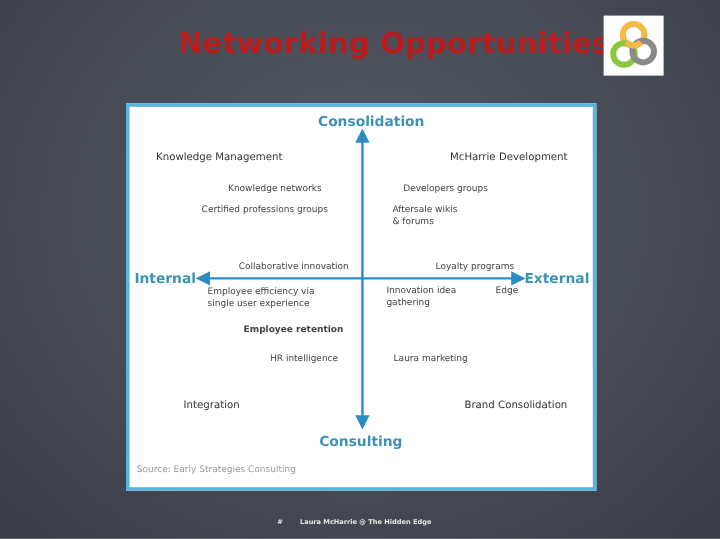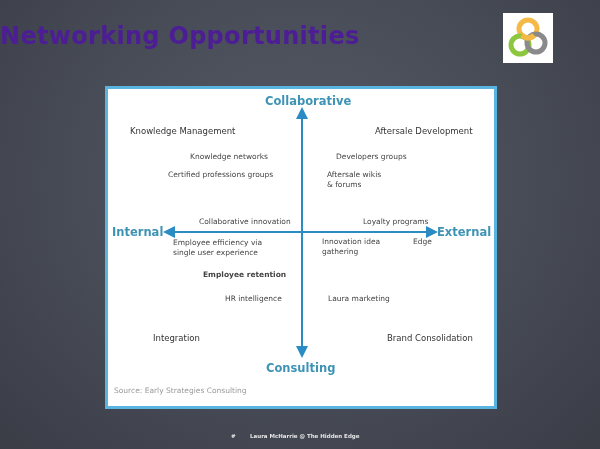--- a/index.html
+++ b/index.html
@@ -9,9 +9,9 @@
     font-family: "DejaVu Sans", sans-serif;
   }
   .title {
-    position: absolute; left: 0; top: 22px; width: 508px; text-align: left;
+    position: absolute; left: 0; top: 22px; width: 508px; text-align: right;
     font-family: "DejaVu Sans", sans-serif; font-weight: bold;
-    font-size: 24px; color: #4c1d95; letter-spacing: 0.3px;
+    font-size: 24px; color: #b91c1c; letter-spacing: 0.3px;
   }
   .logo {
     position: absolute; left: 503px; top: 13px; width: 50px; height: 50px;

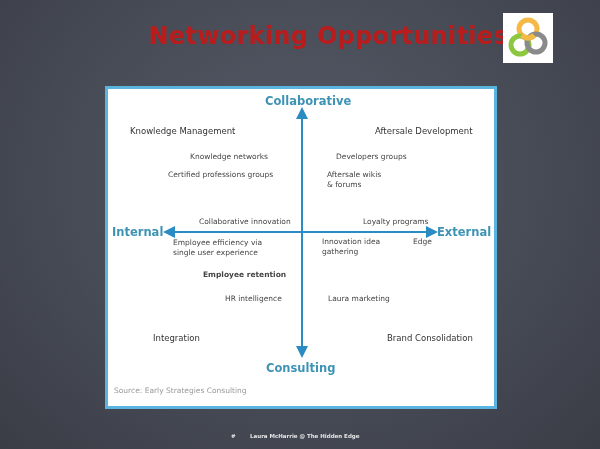--- a/index.html
+++ b/index.html
@@ -72,7 +72,7 @@
   <line x1="302" y1="232" x2="432" y2="232" stroke="#2b8cc4" stroke-width="2" marker-end="url(#ah)"></line>
 </svg>
 
-<div class="axis-label" style="left:265px; top:94px;">Collaborative</div>
+<div class="axis-label" style="left:265px; top:94px;">Consolidation</div>
 <div class="axis-label" style="left:266px; top:361px;">Consulting</div>
 <div class="axis-label" style="left:112px; top:225px;">Internal</div>
 <div class="axis-label" style="left:437px; top:225px;">External</div>

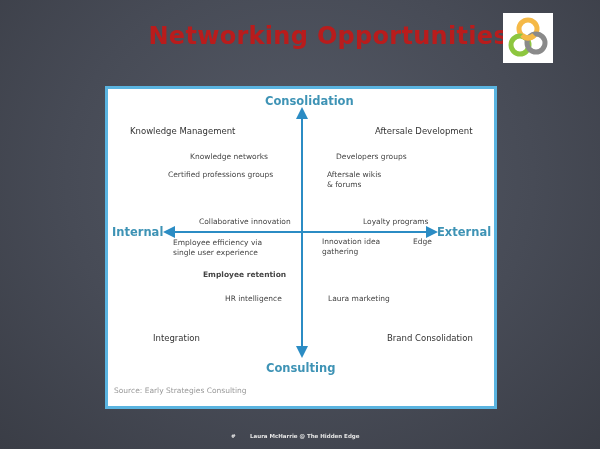--- a/index.html
+++ b/index.html
@@ -78,7 +78,7 @@
 <div class="axis-label" style="left:437px; top:225px;">External</div>
 
 <div class="q-title" style="left:130px; top:126px;">Knowledge Management</div>
-<div class="q-title" style="left:375px; top:126px;">Aftersale Development</div>
+<div class="q-title" style="left:375px; top:126px;">McHarrie Development</div>
 <div class="q-title" style="left:153px; top:333px;">Integration</div>
 <div class="q-title" style="left:375px; top:333px;padding-left:12px;">Brand Consolidation</div>
 

